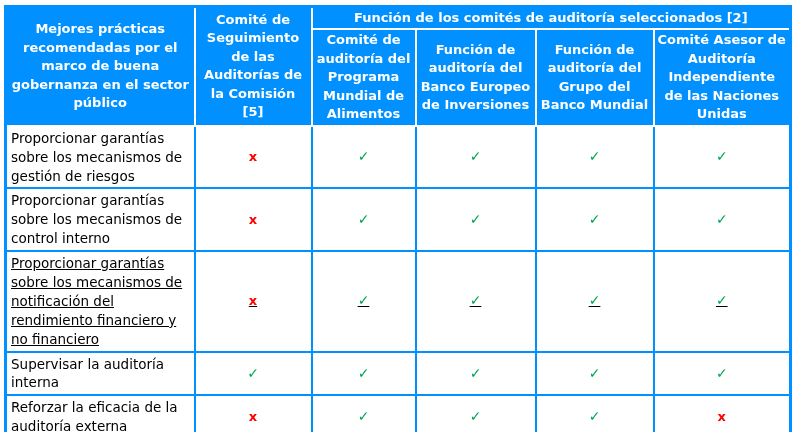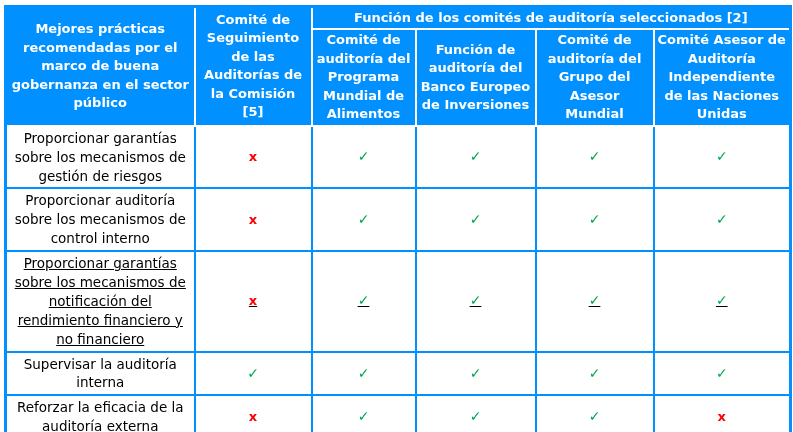--- a/index.html
+++ b/index.html
@@ -72,7 +72,7 @@
     <tr class="committee-row">
       <th>Comité de auditoría del Programa Mundial de Alimentos</th>
       <th>Función de auditoría del Banco Europeo de Inversiones</th>
-      <th>Comité de auditoría del Grupo del Asesor Mundial</th>
+      <th>Función de auditoría del Grupo del Banco Mundial</th>
       <th>Comité Asesor de Auditoría Independiente de las Naciones Unidas</th>
     </tr>
   </thead>

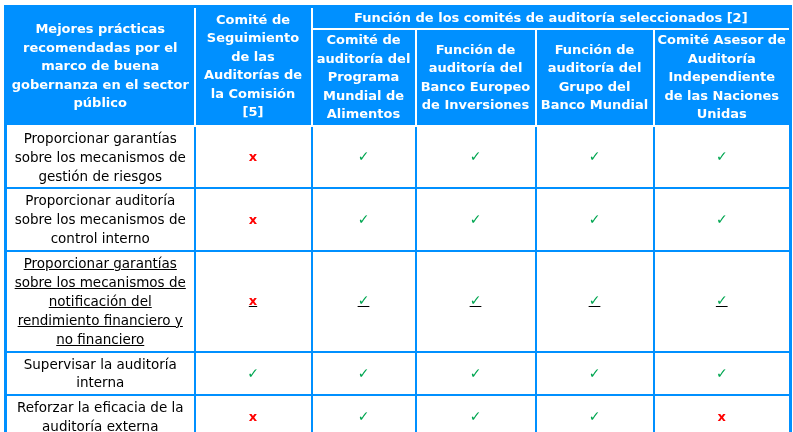--- a/index.html
+++ b/index.html
@@ -40,7 +40,7 @@
     padding:2px 4px;
     line-height:1.4;
   }
-  td.label{text-align:center;}
+  td.label{text-align:left;}
   td.mark{text-align:center;font-weight:bold;font-size:14px;}
   td.mark.check{color:var(--green);}
   td.mark.cross{color:var(--red);font-size:13px;}

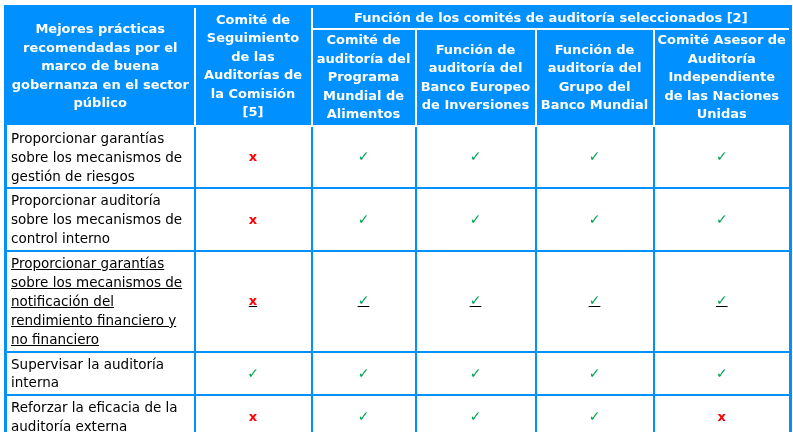--- a/index.html
+++ b/index.html
@@ -86,7 +86,7 @@
       <td class="mark check">✓</td>
     </tr>
     <tr class="r1">
-      <td class="label">Proporcionar auditoría sobre los mecanismos de control interno</td>
+      <td class="label">Proporcionar garantías sobre los mecanismos de control interno</td>
       <td class="mark cross">x</td>
       <td class="mark check">✓</td>
       <td class="mark check">✓</td>

